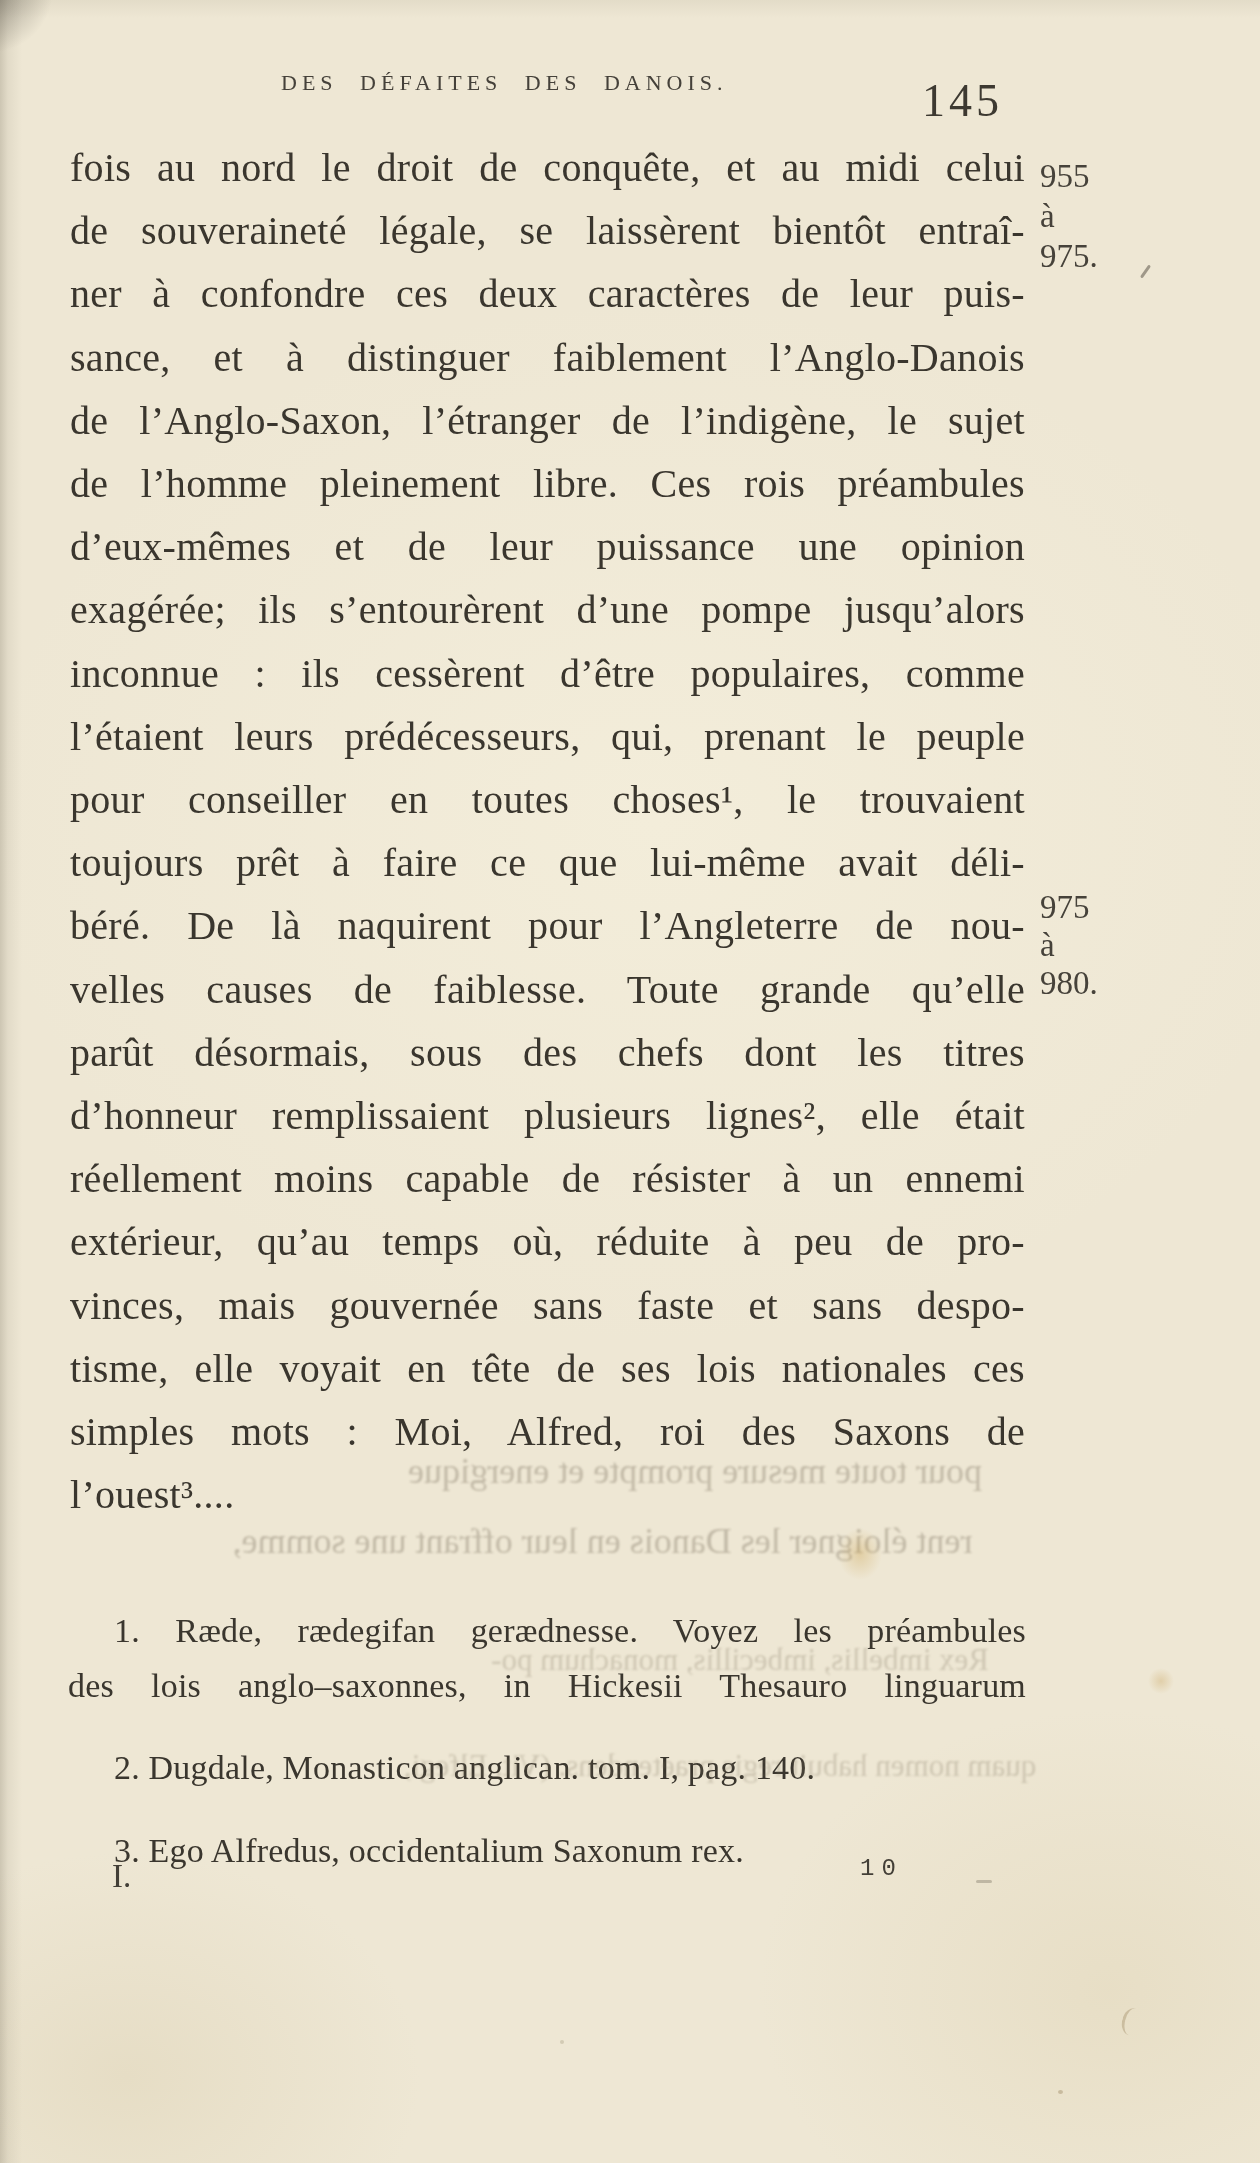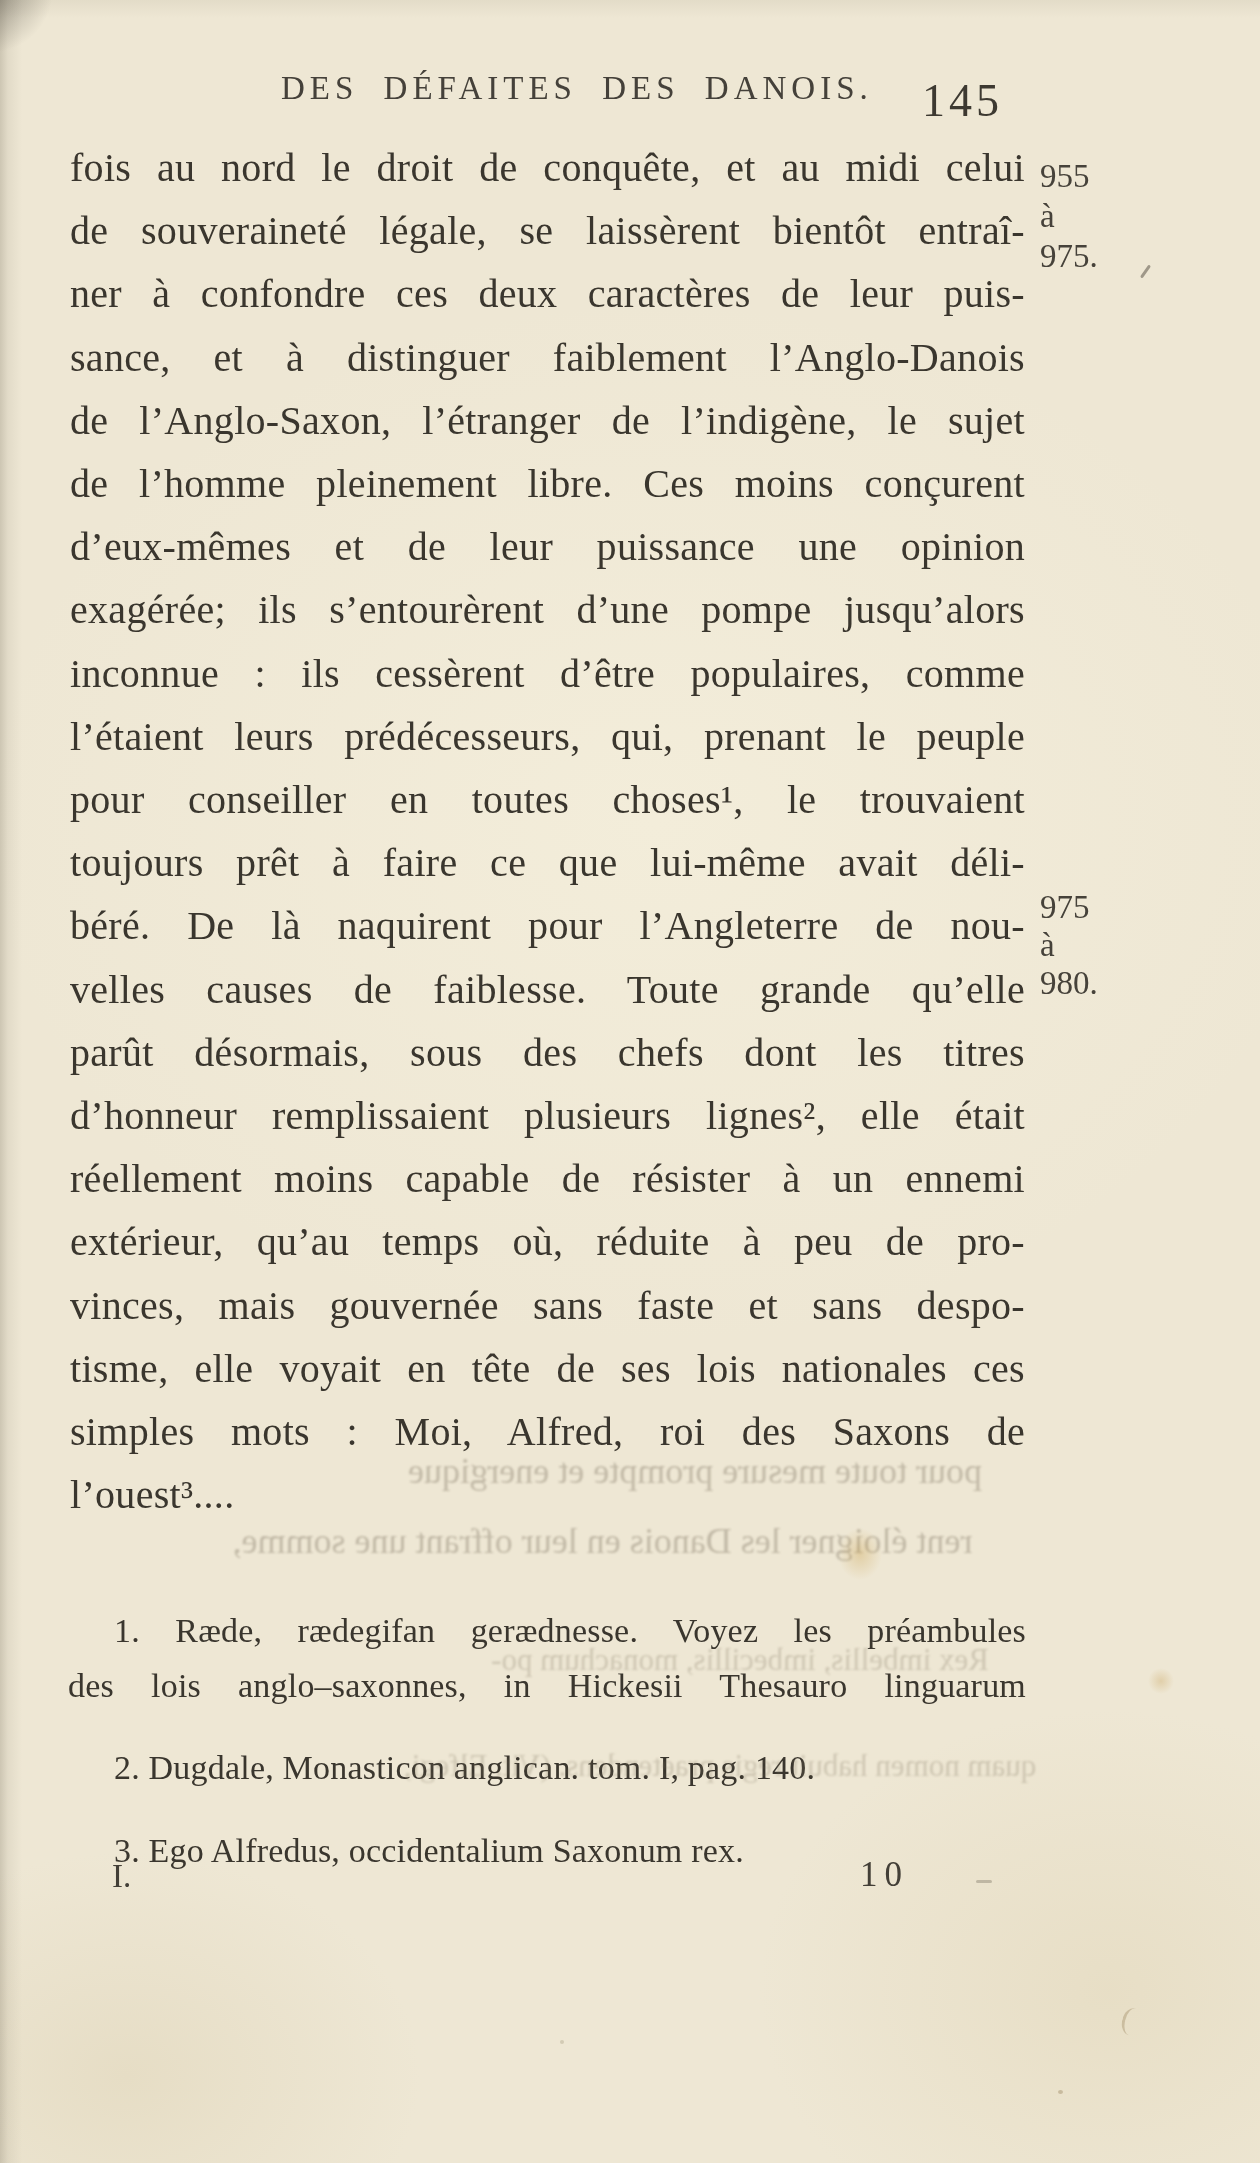--- a/index.html
+++ b/index.html
@@ -21,7 +21,7 @@
   }
   .running-head{
     position:absolute;left:281px;top:70px;
-    font-size:33px;letter-spacing:5px;word-spacing:12px;
+    font-size:22px;letter-spacing:5px;word-spacing:12px;
     color:#45413a;white-space:nowrap;
   }
   .page-number{

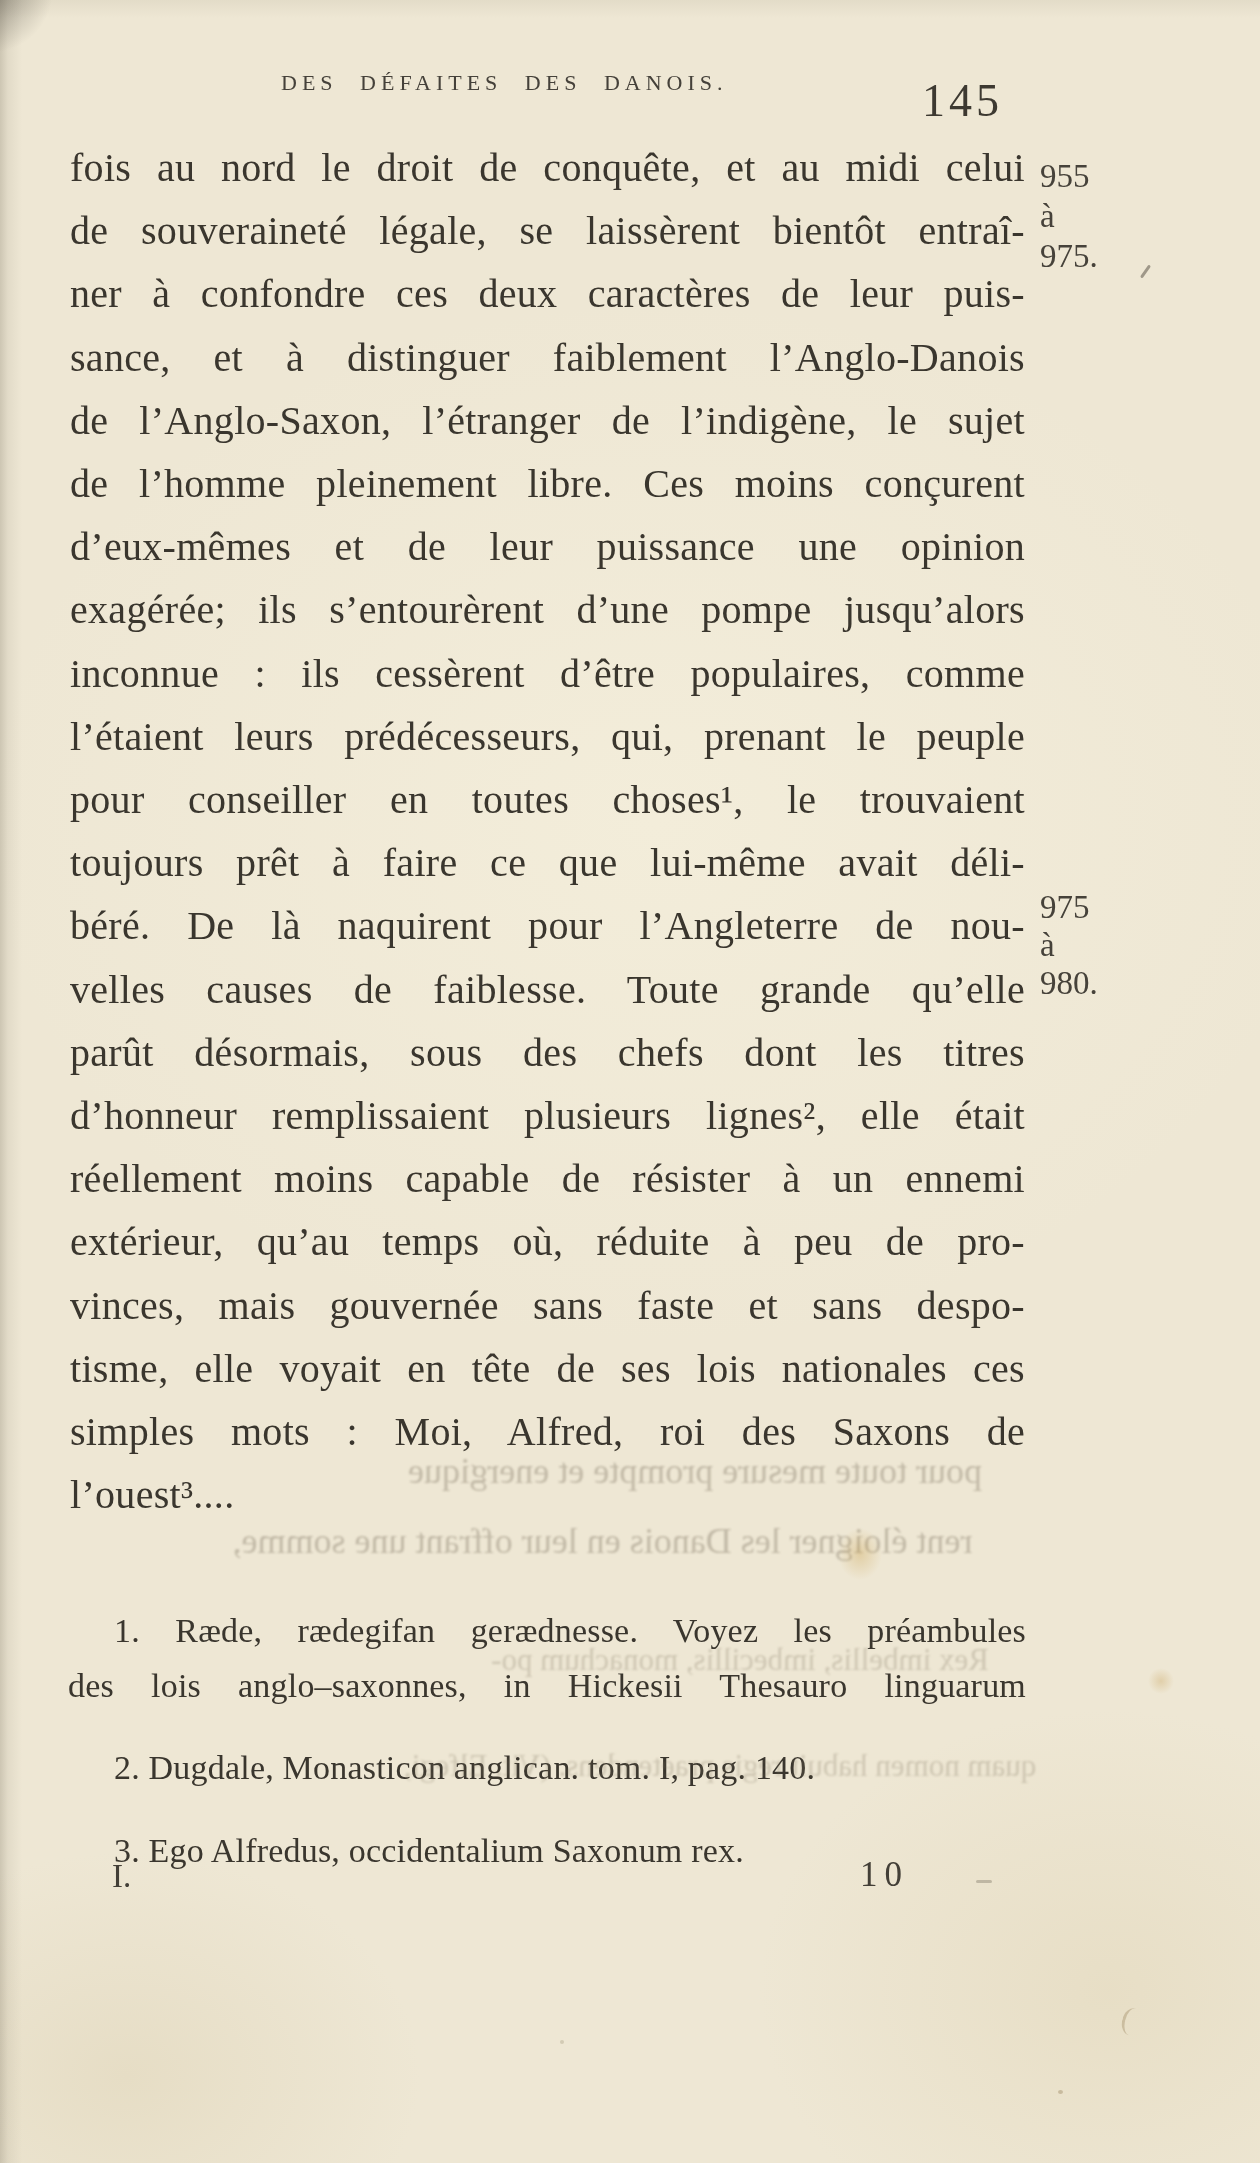--- a/index.html
+++ b/index.html
@@ -110,7 +110,7 @@
       <div class="line just">ner à confondre ces deux caractères de leur puis-</div>
       <div class="line just">sance, et à distinguer faiblement l’Anglo-Danois</div>
       <div class="line just">de l’Anglo-Saxon, l’étranger de l’indigène, le sujet</div>
-      <div class="line just">de l’homme pleinement libre. Ces moins conçurent</div>
+      <div class="line just">de l’homme pleinement libre. Ces rois préambules</div>
       <div class="line just">d’eux-mêmes et de leur puissance une opinion</div>
       <div class="line just">exagérée; ils s’entourèrent d’une pompe jusqu’alors</div>
       <div class="line just">inconnue : ils cessèrent d’être populaires, comme</div>

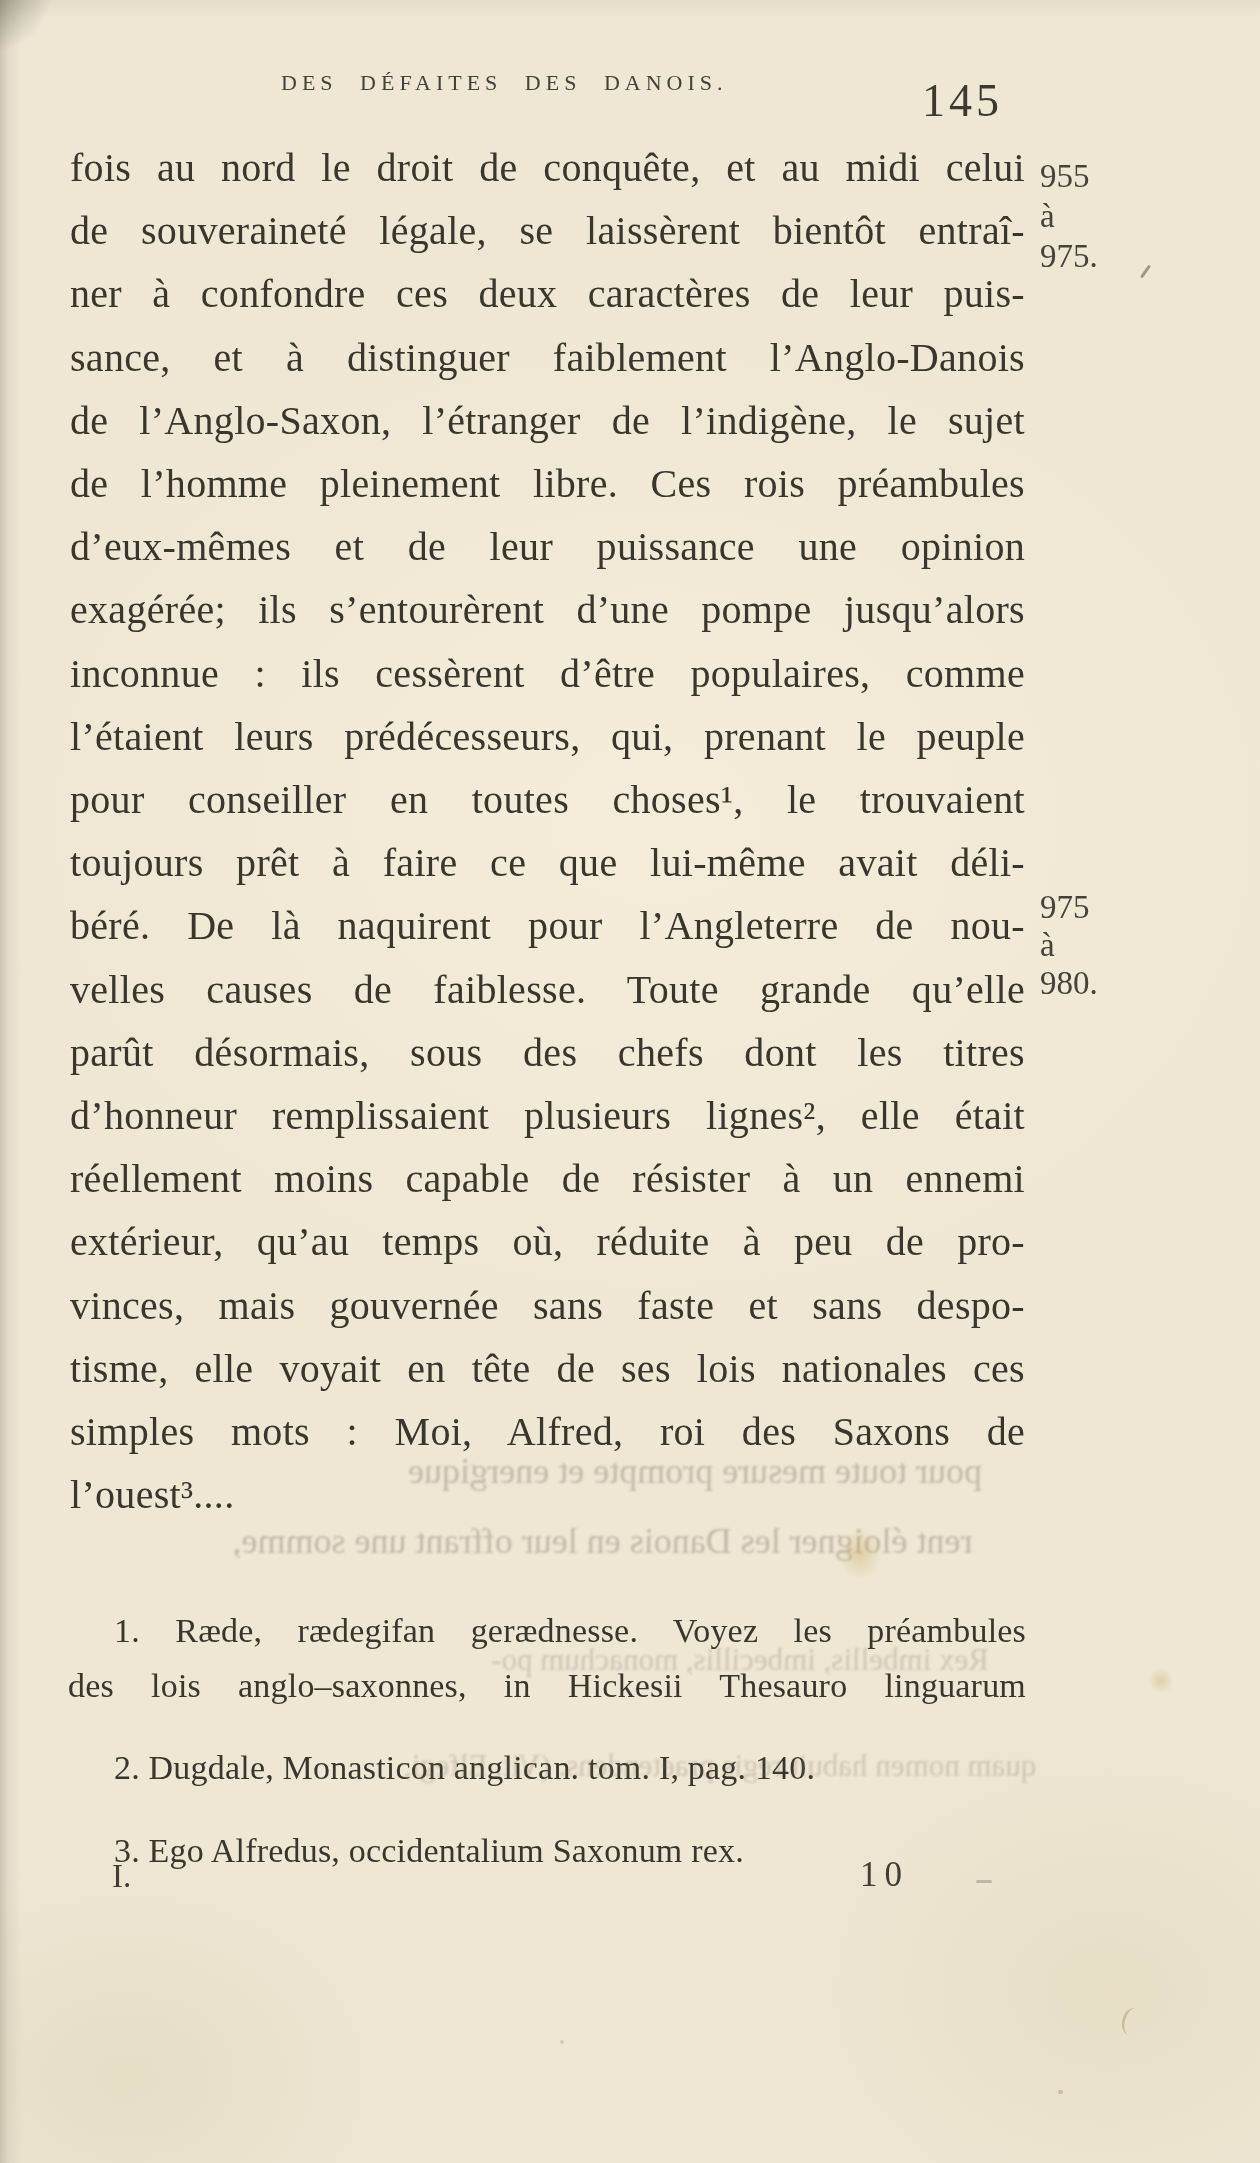--- a/index.html
+++ b/index.html
@@ -57,8 +57,9 @@
   }
   .sig-right{
     position:absolute;left:860px;top:1855px;
-    font-size:35px;letter-spacing:7px;color:#433f37;
+    font-size:24px;letter-spacing:7px;color:#433f37;
     font-feature-settings:"onum" 1;
+    font-family:Liberation Mono, monospace;
   }
   .sig-dash{
     position:absolute;left:976px;top:1880px;width:16px;height:3px;

